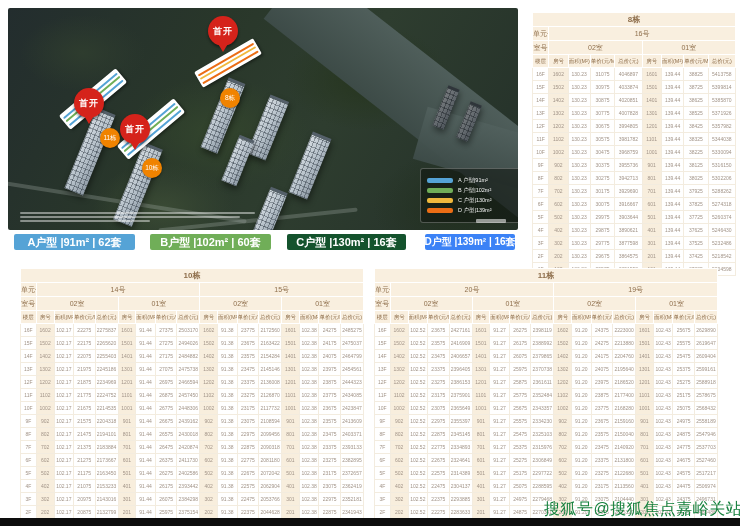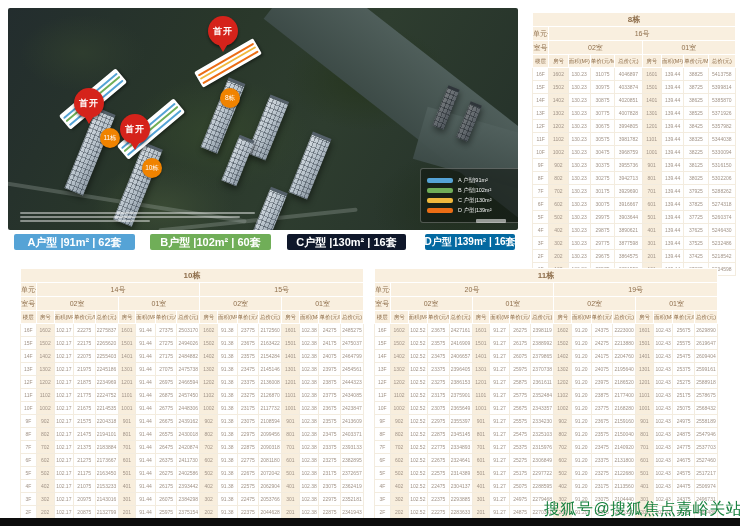--- a/index.html
+++ b/index.html
@@ -139,7 +139,7 @@
   <div id="banners">
       <div class="banner" style="left: 14px; width: 121px; background: rgb(85, 163, 214);">A户型 |91m² | 62套</div>
       <div class="banner" style="left: 150px; width: 121px; background: rgb(112, 174, 88);">B户型 |102m² | 60套</div>
-      <div class="banner" style="left: 287px; width: 119px; background: #0f172a;">C户型 |130m² | 16套</div>
+      <div class="banner" style="left: 287px; width: 119px; background: #14532d;">C户型 |130m² | 16套</div>
       <div class="banner" style="left: 425px; width: 90px; background: #0369a1; font-size: 10px;">D户型 |139m² | 16套</div>
     </div>
 

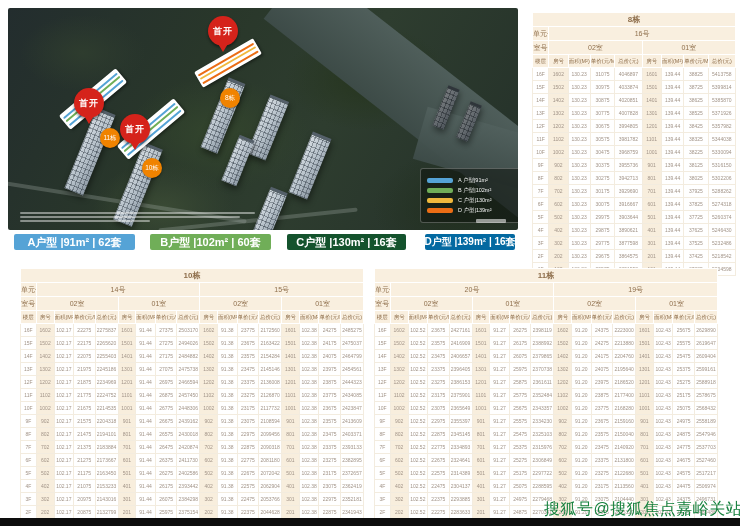--- a/index.html
+++ b/index.html
@@ -140,7 +140,7 @@
       <div class="banner" style="left: 14px; width: 121px; background: rgb(85, 163, 214);">A户型 |91m² | 62套</div>
       <div class="banner" style="left: 150px; width: 121px; background: rgb(112, 174, 88);">B户型 |102m² | 60套</div>
       <div class="banner" style="left: 287px; width: 119px; background: #14532d;">C户型 |130m² | 16套</div>
-      <div class="banner" style="left: 425px; width: 90px; background: #0369a1; font-size: 10px;">D户型 |139m² | 16套</div>
+      <div class="banner" style="left: 425px; width: 90px; background: #3b82f6; font-size: 10px;">D户型 |139m² | 16套</div>
     </div>
 
   <div id="tables">

